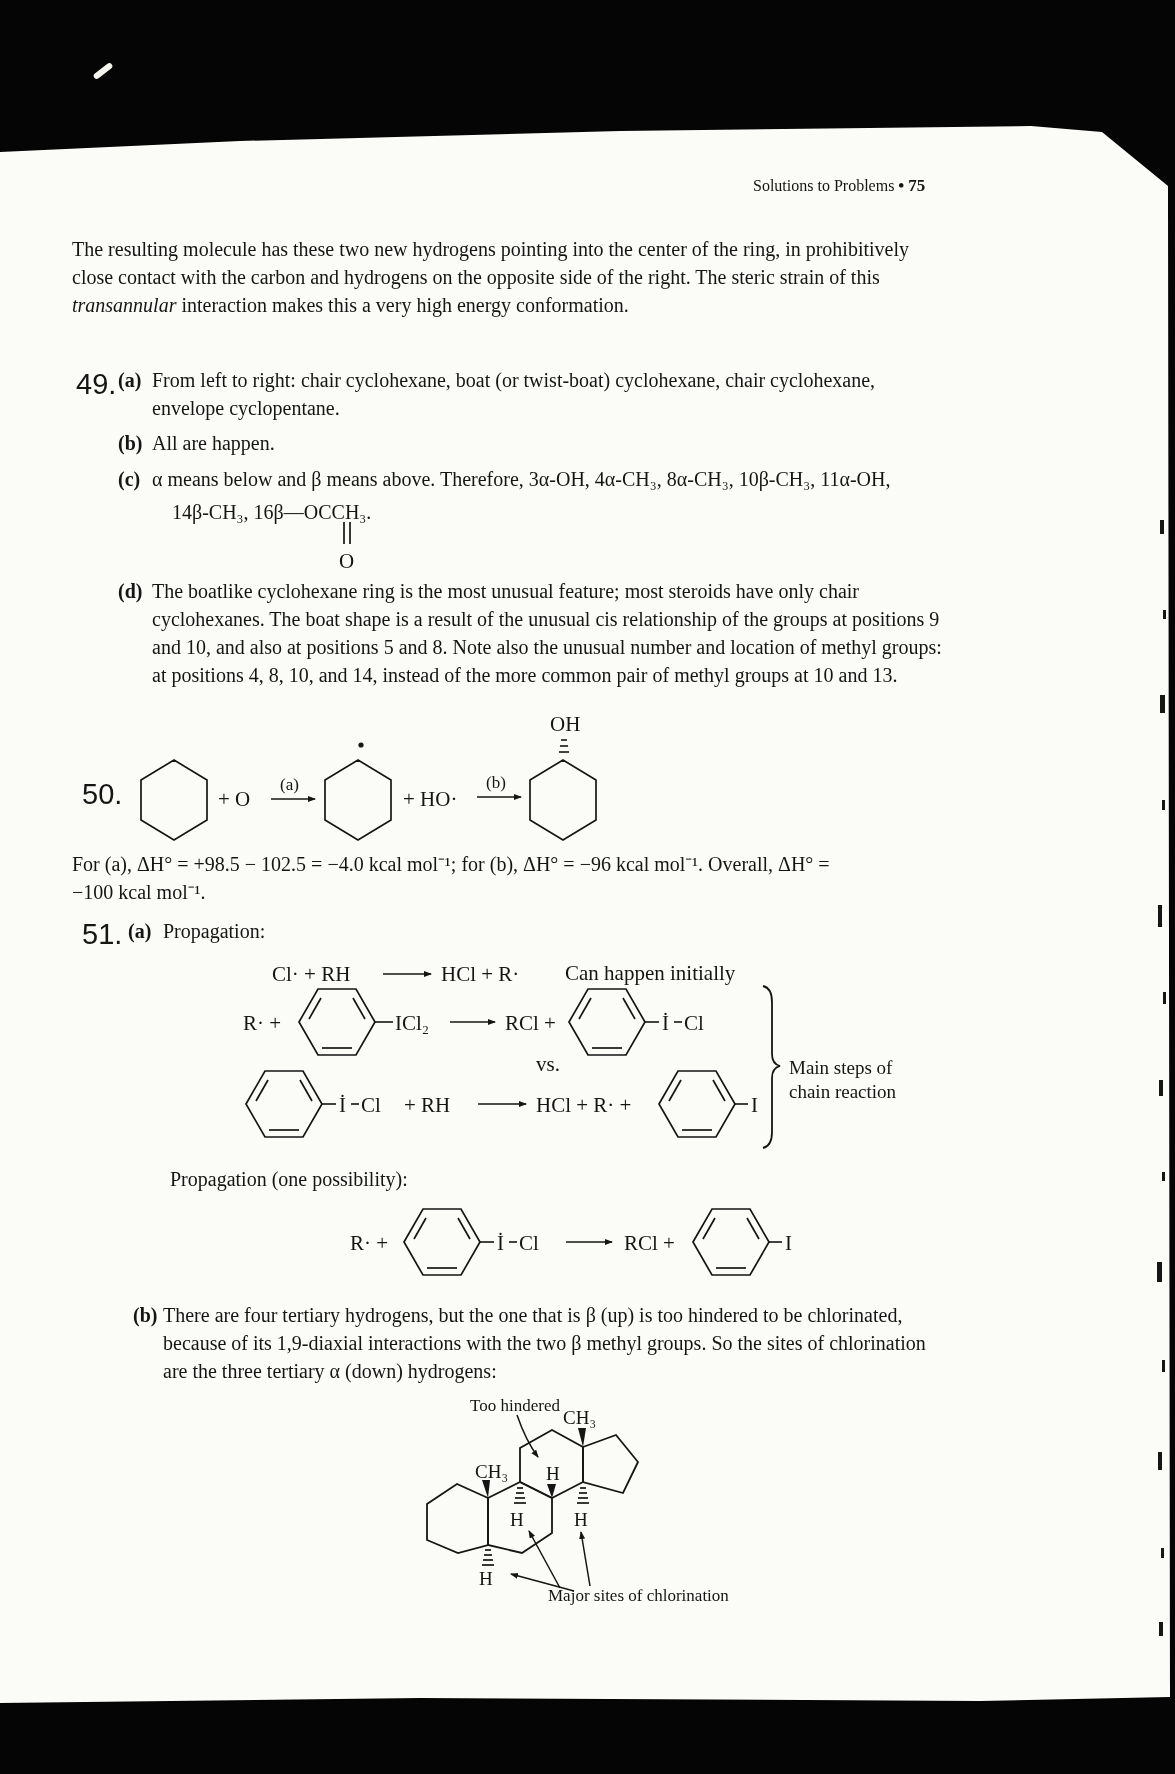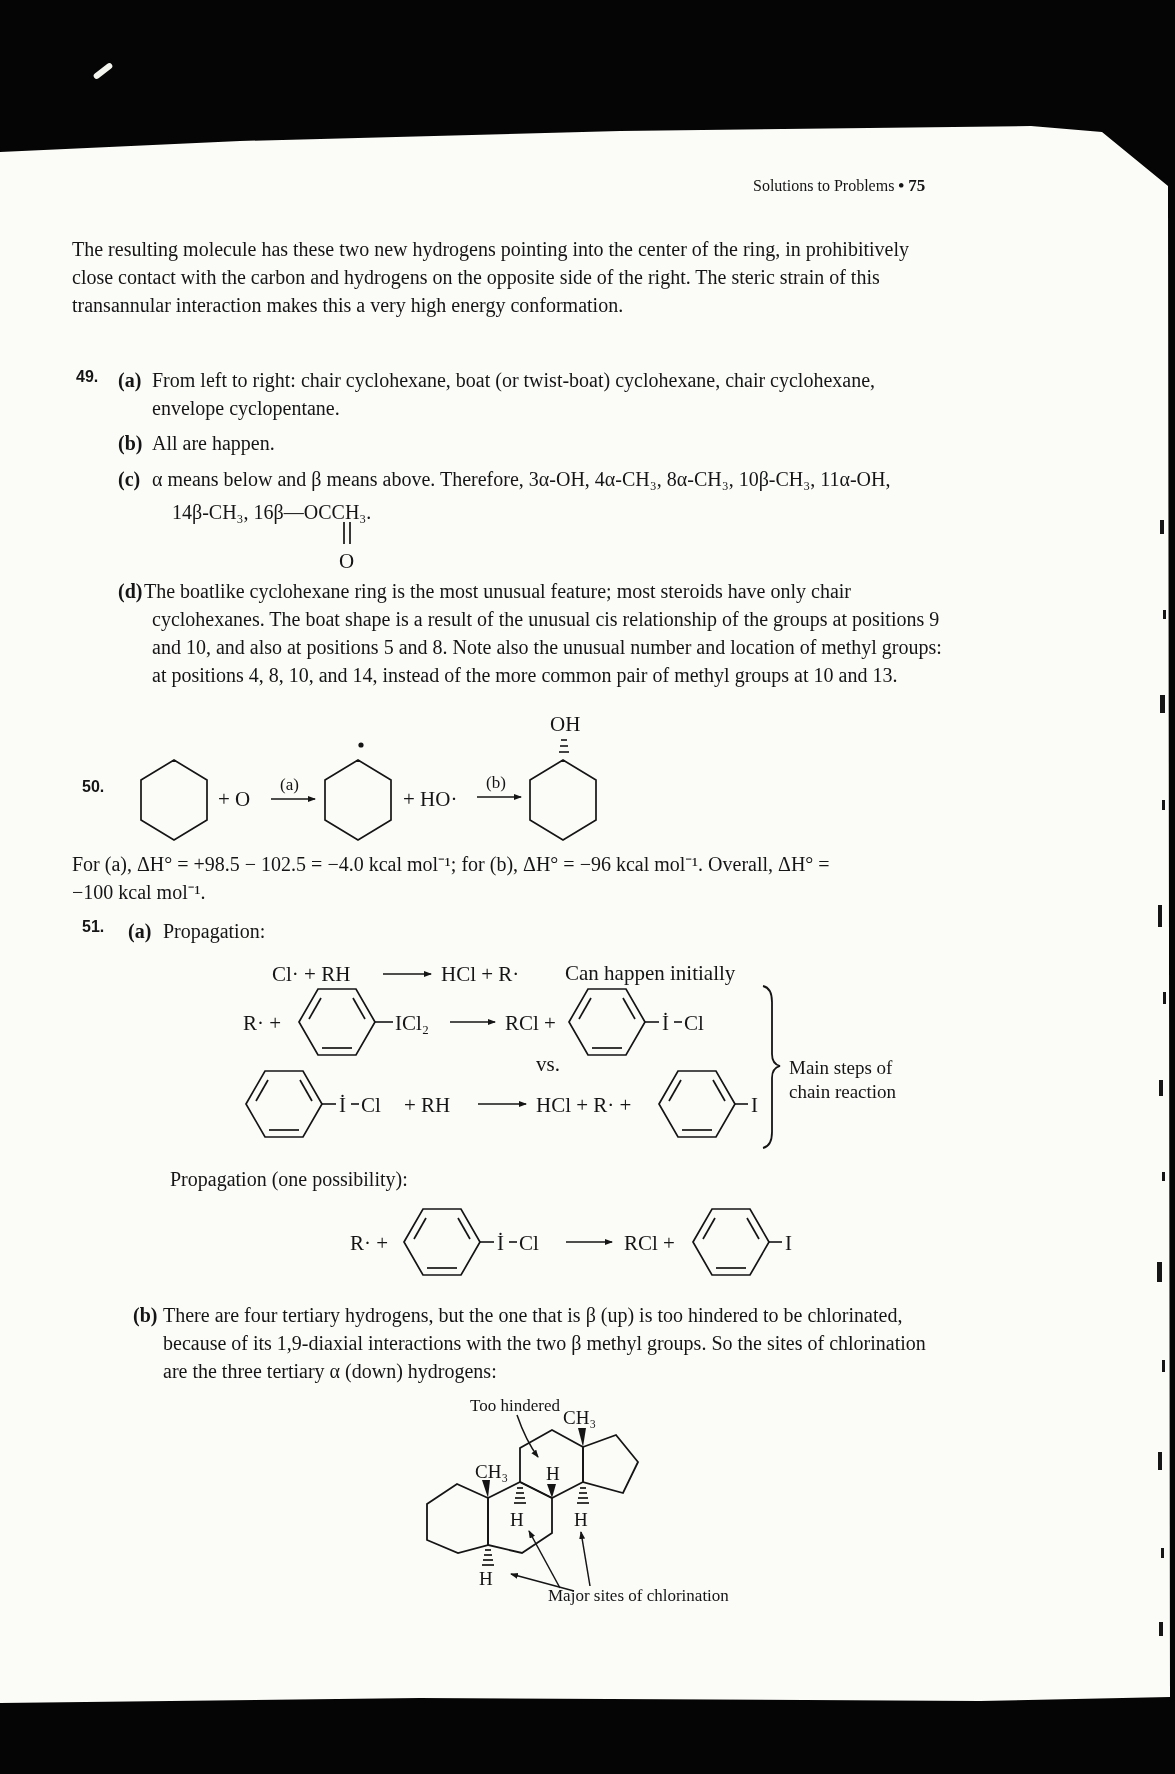--- a/index.html
+++ b/index.html
@@ -11,7 +11,7 @@
   .t{position:absolute;white-space:pre;font-family:"Liberation Serif",serif;
      font-size:20px;color:#151515;}
   .b{font-weight:bold;}
-  .it{}
+  .it{font-style:italic;}
   .num{font-family:"Liberation Sans",sans-serif;font-weight:700;font-size:16px;}
   .hdr{font-family:Liberation Serif, serif;font-size:16px;}
   .hdr .pg{font-weight:700;font-size:17px;}

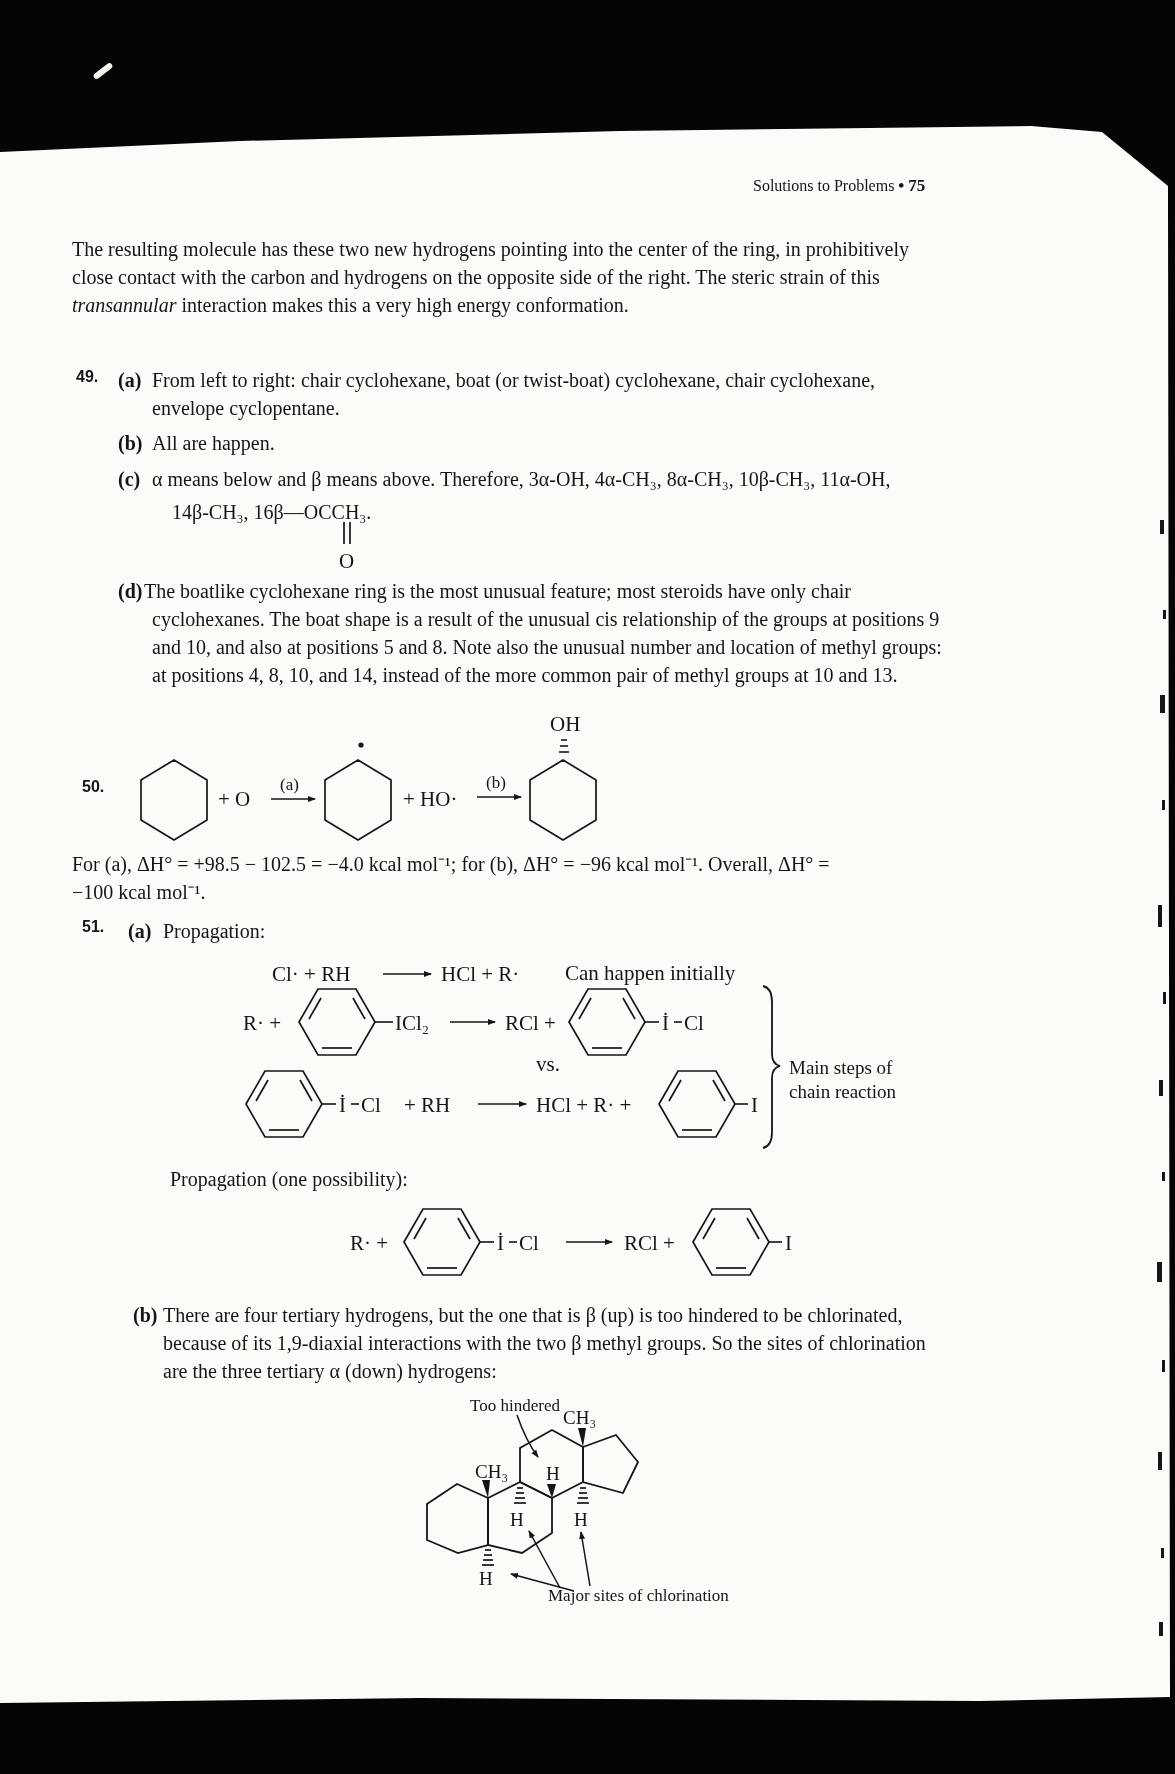--- a/index.html
+++ b/index.html
@@ -12,7 +12,7 @@
      font-size:20px;color:#151515;}
   .b{font-weight:bold;}
   .it{font-style:italic;}
-  .num{font-family:"Liberation Sans",sans-serif;font-weight:700;font-size:16px;}
+  .num{font-family:"Liberation Sans",sans-serif;font-weight:400;font-size:29px;}
   .hdr{font-family:Liberation Serif, serif;font-size:16px;}
   .hdr .pg{font-weight:700;font-size:17px;}
   svg.fig{position:absolute;}

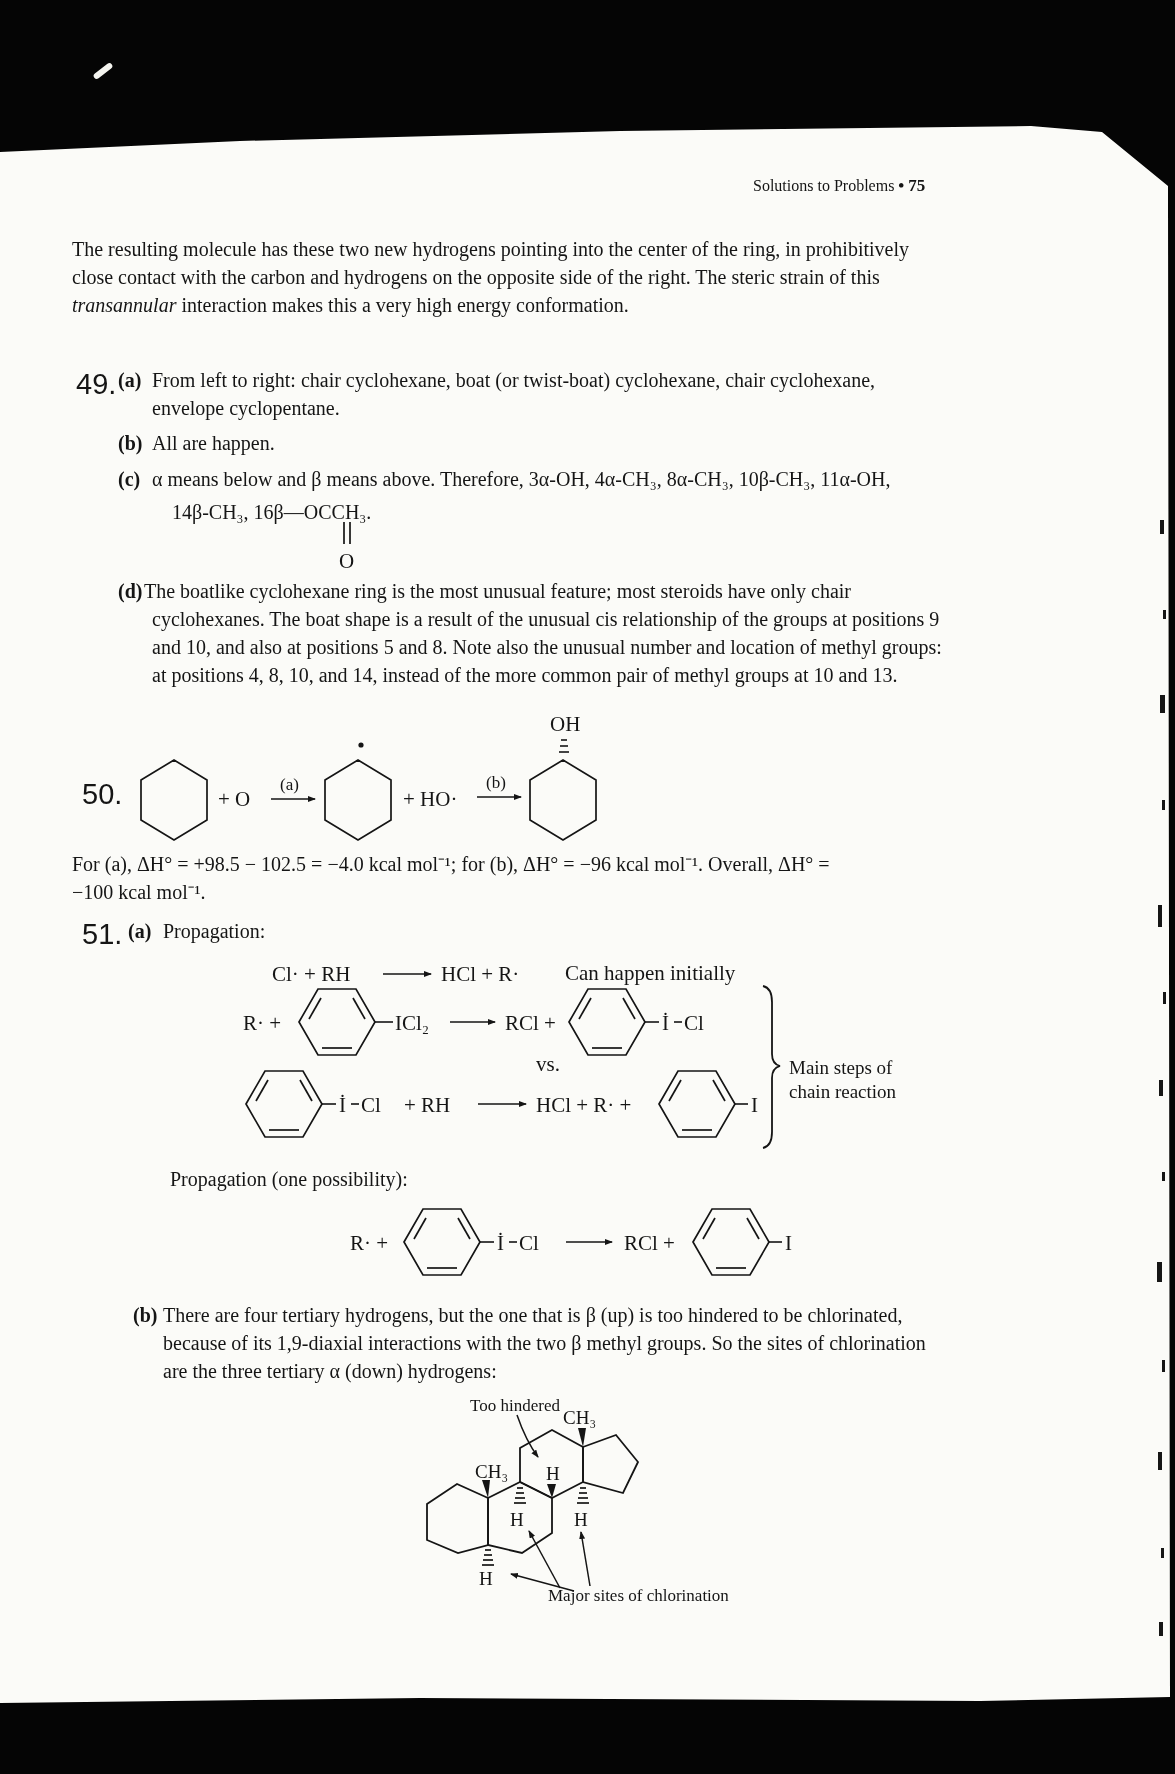--- a/index.html
+++ b/index.html
@@ -83,7 +83,7 @@
 </svg>
 
 <div class="t b" style="left:118px;top:580px">(d)</div>
-<div class="t" style="left:144px;top:580px">The boatlike cyclohexane ring is the most unusual feature; most steroids have only chair</div>
+<div class="t" style="left:152px;top:580px">The boatlike cyclohexane ring is the most unusual feature; most steroids have only chair</div>
 <div class="t" style="left:152px;top:608px">cyclohexanes. The boat shape is a result of the unusual cis relationship of the groups at positions 9</div>
 <div class="t" style="left:152px;top:636px">and 10, and also at positions 5 and 8. Note also the unusual number and location of methyl groups:</div>
 <div class="t" style="left:152px;top:664px">at positions 4, 8, 10, and 14, instead of the more common pair of methyl groups at 10 and 13.</div>

